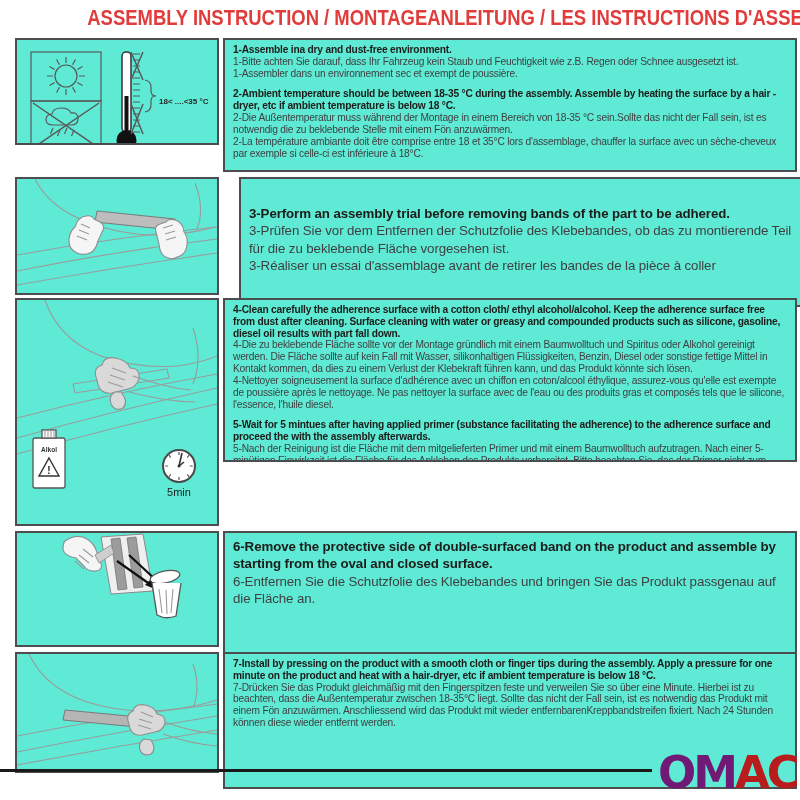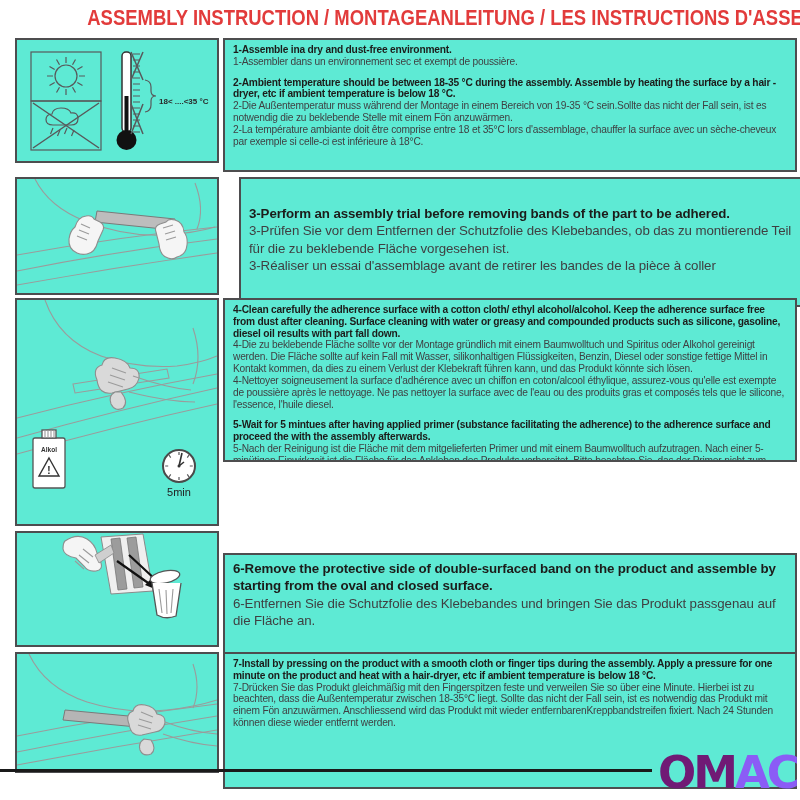--- a/index.html
+++ b/index.html
@@ -79,6 +79,7 @@
   <div class="cell cell-text small" style="top:38px;height:134px;">
     <div class="sec">
       <p class="en">1-Assemble ina dry and dust-free environment.</p>
+      <p>1-Bitte achten Sie darauf, dass Ihr Fahrzeug kein Staub und Feuchtigkeit wie z.B. Regen oder Schnee ausgesetzt ist.</p>
       <p>1-Assembler dans un environnement sec et exempt de poussière.</p>
     </div>
     <div class="sec">

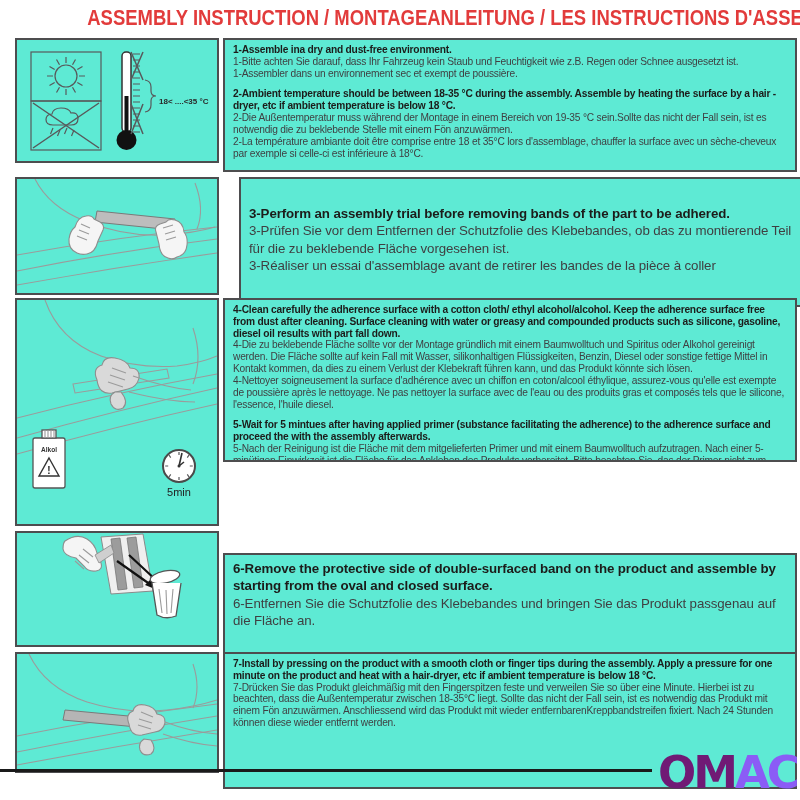--- a/index.html
+++ b/index.html
@@ -52,7 +52,7 @@
     <span class="title-inner">ASSEMBLY INSTRUCTION / MONTAGEANLEITUNG / LES INSTRUCTIONS D'ASSEMBLAGE</span>
   </div>
 
-  <div class="cell cell-img" style="top:38px;height:125px;">
+  <div class="cell cell-img" style="top:38px;height:107px;">
     <svg width="200" height="130" viewBox="0 0 200 130">
       <g>
         <rect x="14" y="12" width="70" height="49" class="st"></rect>

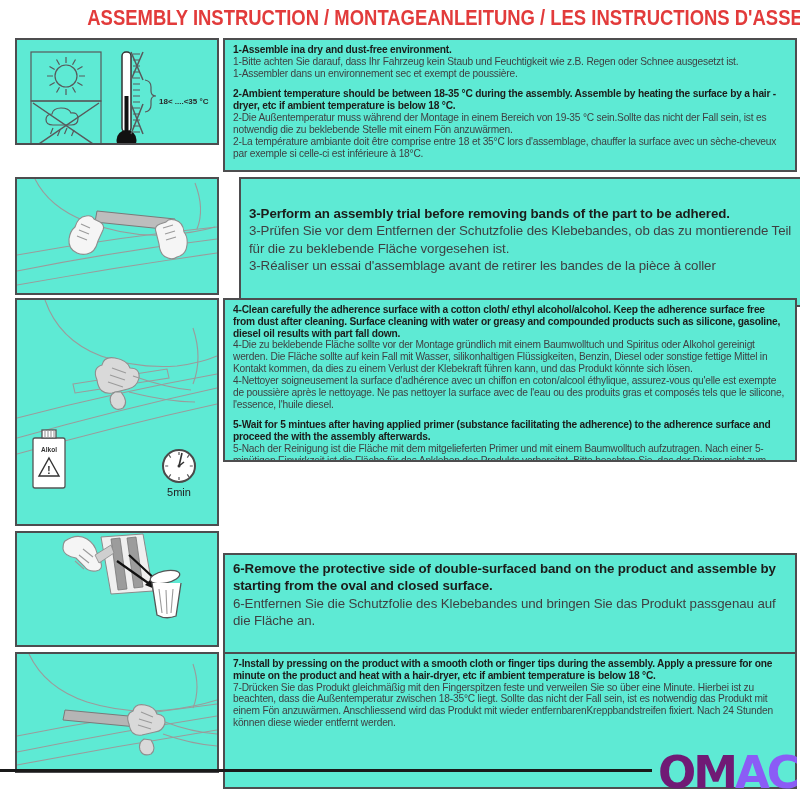--- a/index.html
+++ b/index.html
@@ -84,7 +84,7 @@
     </div>
     <div class="sec">
       <p class="en">2-Ambient temperature should be between 18-35 °C during the assembly. Assemble by heating the surface by a hair -dryer, etc if ambient temperature is below 18 °C.</p>
-      <p>2-Die Außentemperatur muss während der Montage in einem Bereich von 19-35 °C sein.Sollte das nicht der Fall sein, ist es notwendig die zu beklebende Stelle mit einem Fön anzuwärmen.</p>
+      <p>2-Die Außentemperatur muss während der Montage in einem Bereich von 18-35 °C sein.Sollte das nicht der Fall sein, ist es notwendig die zu beklebende Stelle mit einem Fön anzuwärmen.</p>
       <p>2-La température ambiante doit être comprise entre 18 et 35°C lors d'assemblage, chauffer la surface avec un sèche-cheveux par exemple si celle-ci est inférieure à 18°C.</p>
     </div>
   </div>

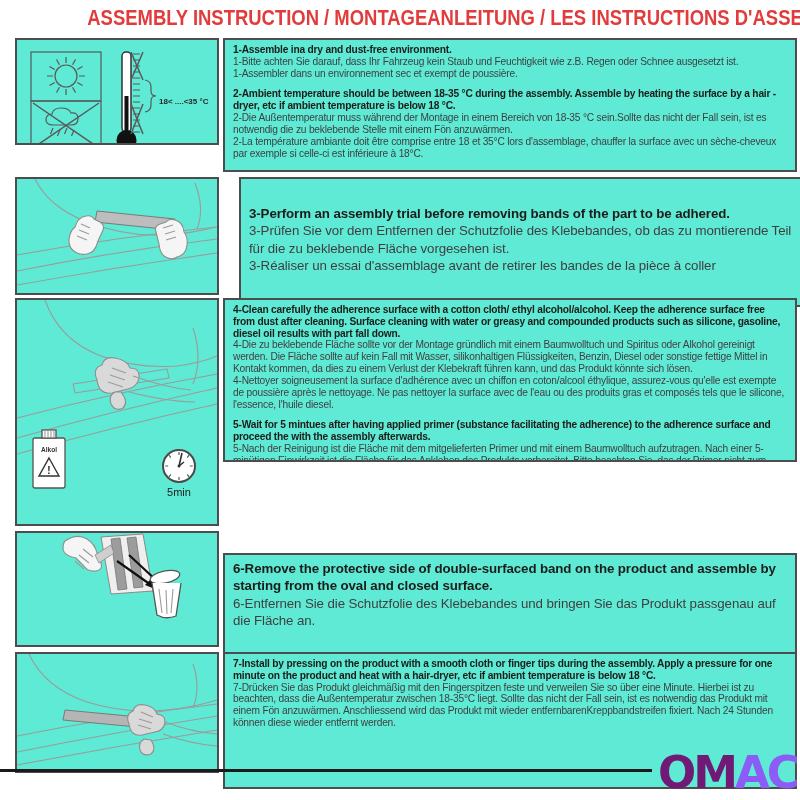--- a/index.html
+++ b/index.html
@@ -187,7 +187,7 @@
       </g>
     </svg>
   </div>
-  <div class="cell cell-text big pad-sm" style="top:553px;height:140px;">
+  <div class="cell cell-text big pad-sm" style="top:531px;height:140px;">
     <div class="sec">
       <p class="en">6-Remove the protective side of double-surfaced band on the product and assemble by starting from the oval and closed surface.</p>
       <p>6-Entfernen Sie die Schutzfolie des Klebebandes und bringen Sie das Produkt passgenau auf die Fläche an.</p>

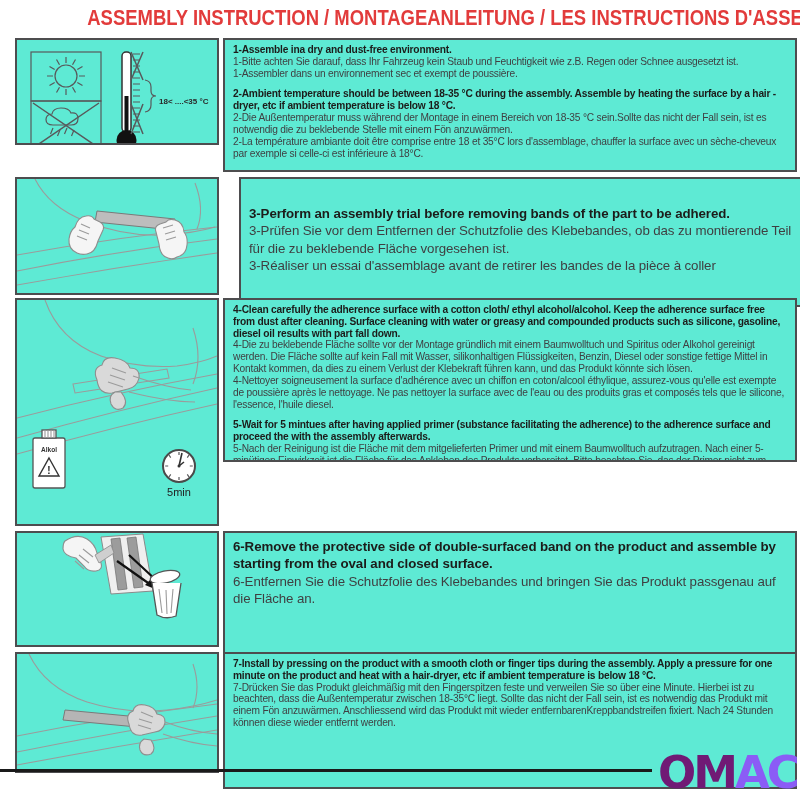--- a/index.html
+++ b/index.html
@@ -41,7 +41,7 @@
   .logo{position:absolute;top:748px;left:658px;height:50px;line-height:50px;white-space:nowrap;
         font-family:"DejaVu Sans",sans-serif;font-weight:bold;font-size:45px;letter-spacing:-3px;}
   .logo .lb{color:#701a75;}
-  .logo .lr{color:#8b5cf6;text-align:right;}
+  .logo .lr{color:#b91c1c;text-align:right;}
 </style>
 </head>
 <body>

